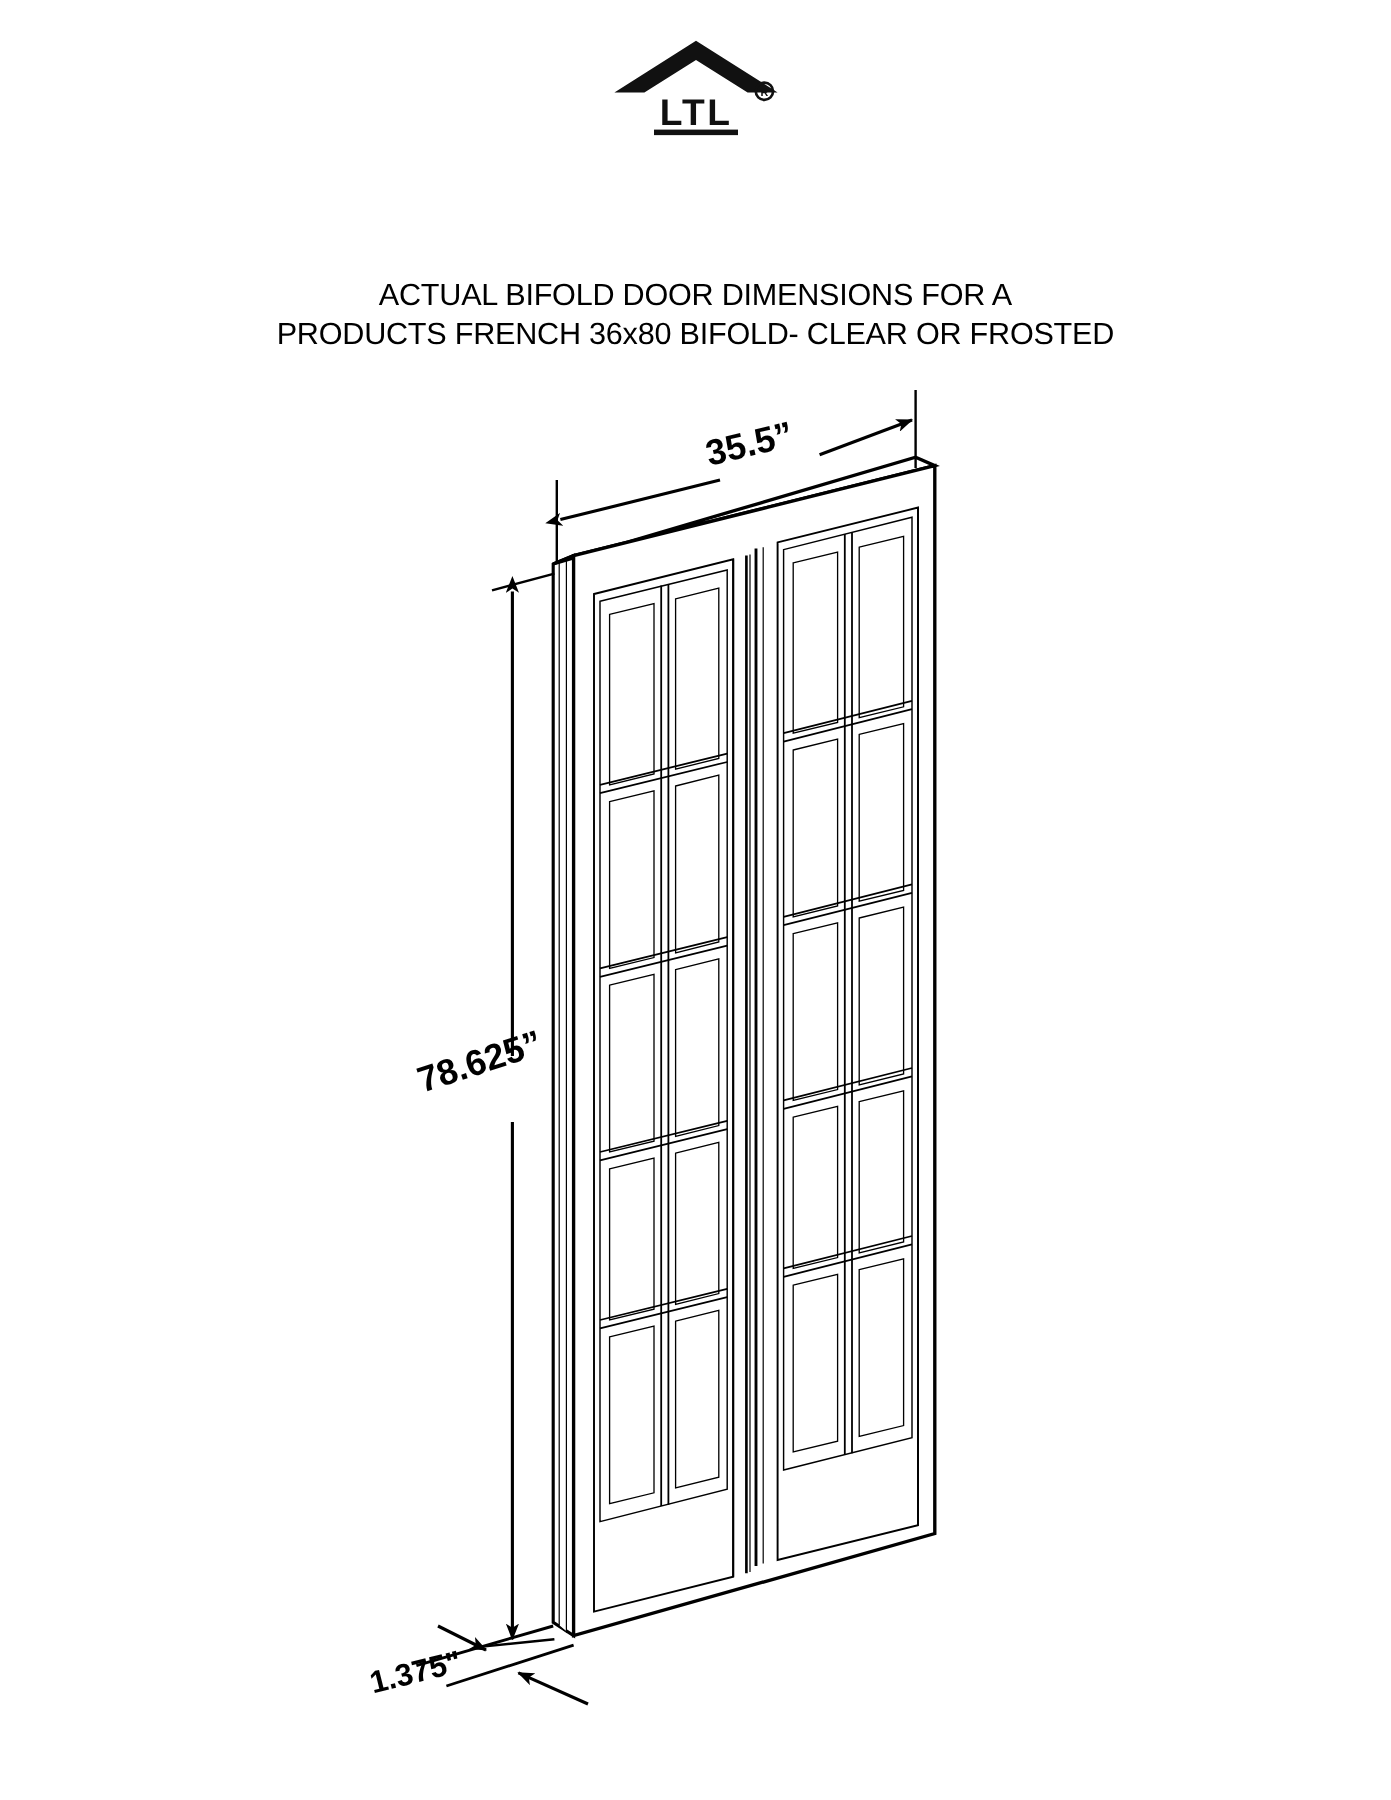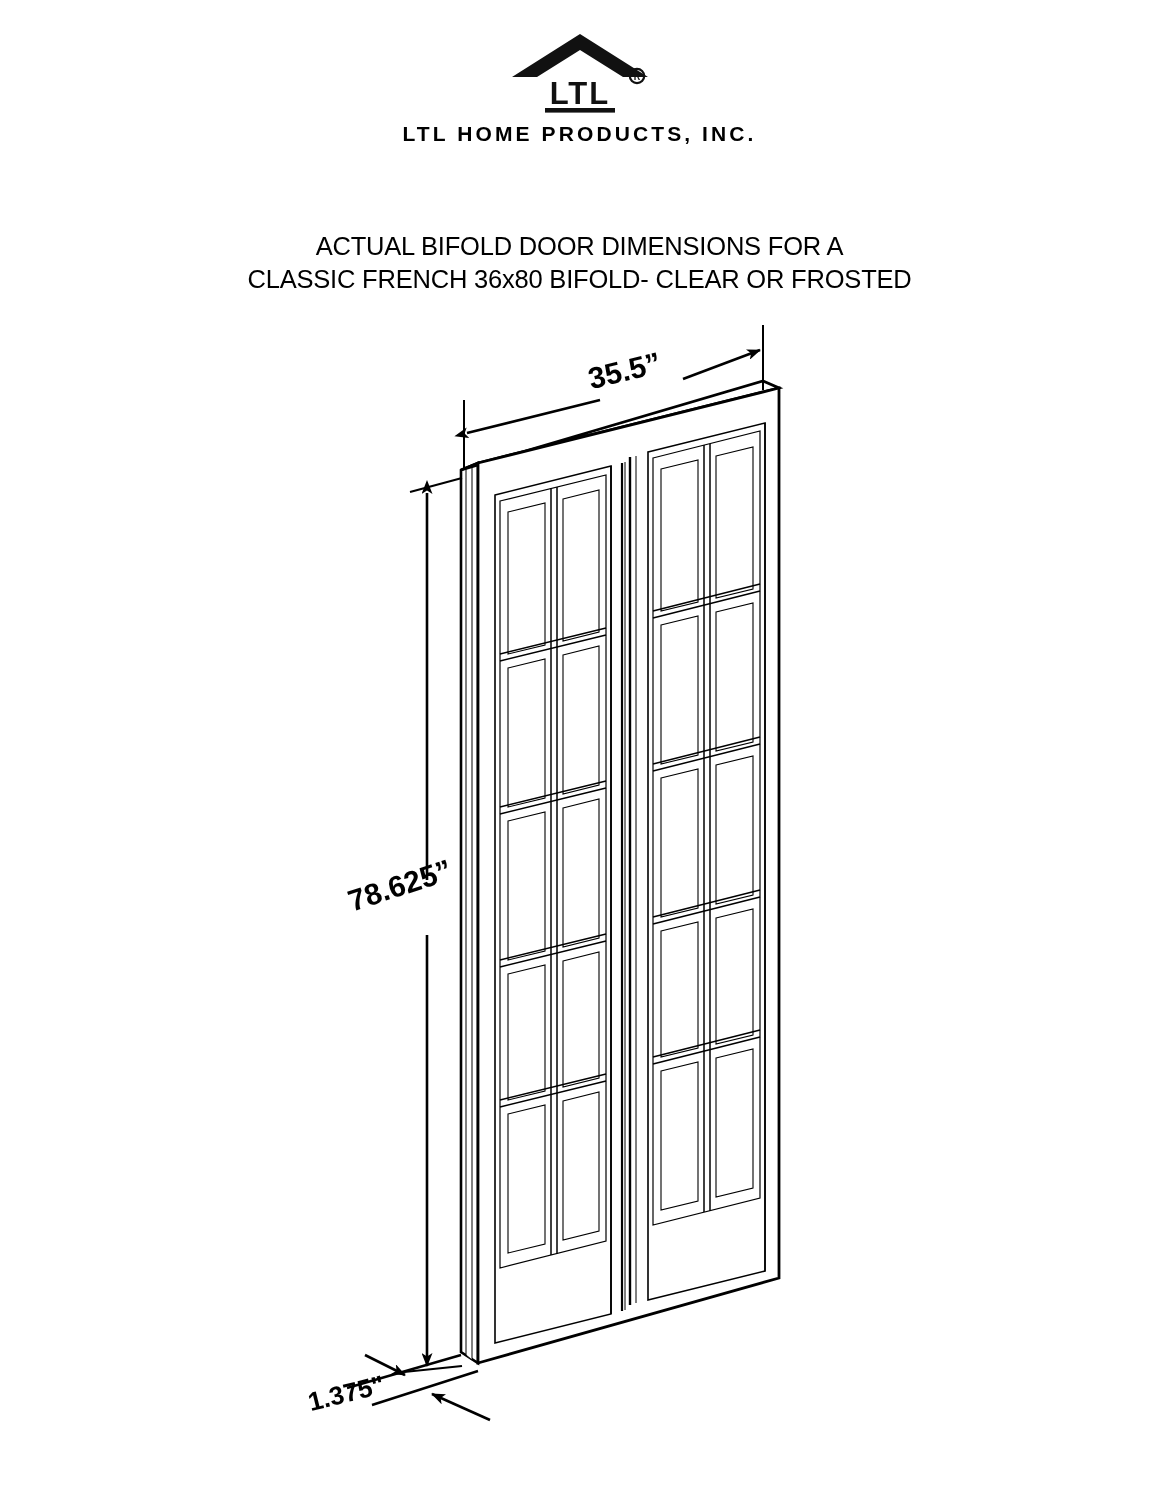--- a/index.html
+++ b/index.html
@@ -135,7 +135,6 @@
     </div>
   </div>
 
-  <div class="company-name">LTL HOME PRODUCTS, INC.</div>
 
 
   <div class="subhead line1">ACTUAL BIFOLD DOOR DIMENSIONS FOR A</div>

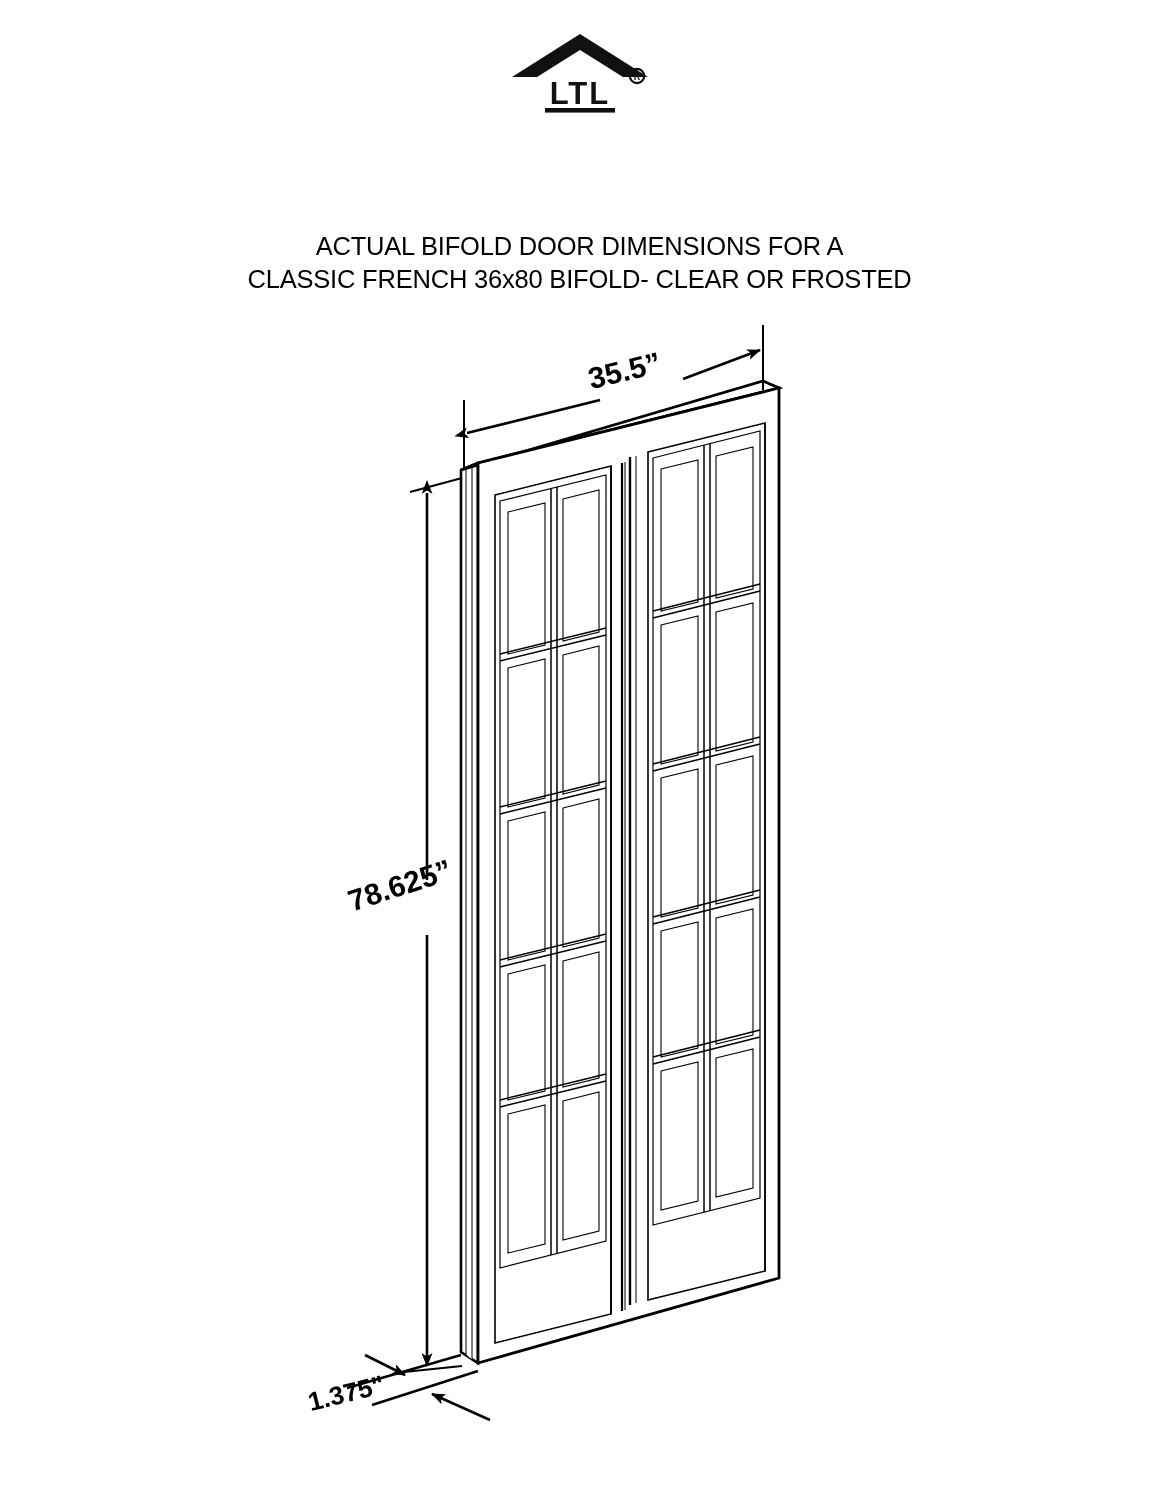--- a/index.html
+++ b/index.html
@@ -139,7 +139,7 @@
 
   <div class="subhead line1">ACTUAL BIFOLD DOOR DIMENSIONS FOR A</div>
 
-  <div class="subhead line2">CLASSIC FRENCH 36x80 BIFOLD- CLEAR OR FROSTED</div>
+  <div class="subhead line2">PRODUCTS FRENCH 36x80 BIFOLD- CLEAR OR FROSTED</div>
 
   <svg id="drawing" viewBox="0 0 1159 1500">
     <defs>

